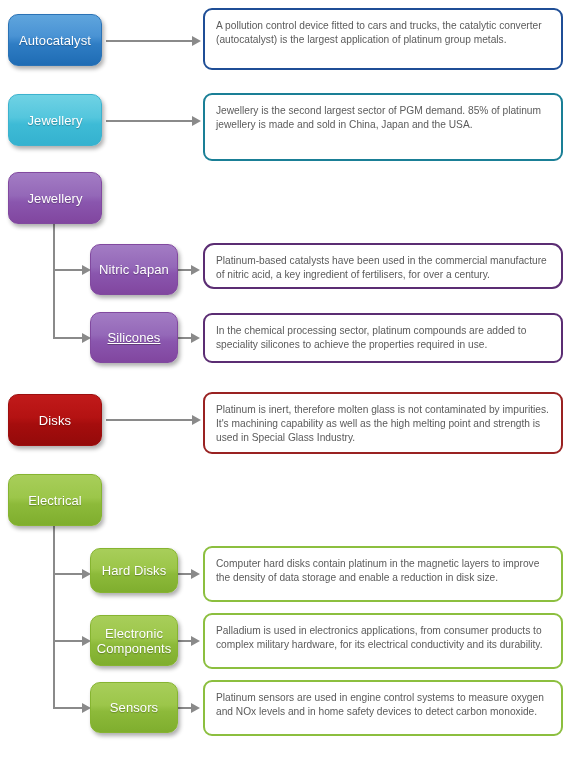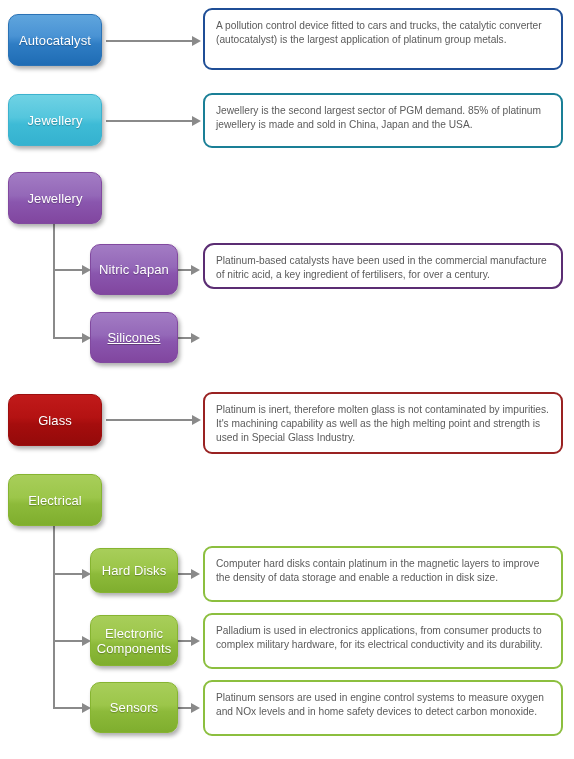--- a/index.html
+++ b/index.html
@@ -117,7 +117,7 @@
     <span class="label">Jewellery</span>
   </div>
 
-  <div class="desc b-teal" style="left:203px; top:93px; width:360px; height:55px;">
+  <div class="desc b-teal" style="left:203px; top:93px; width:360px; height:68px;">
     <span>Jewellery is the second largest sector of PGM demand. 85% of platinum jewellery is made and sold in China, Japan and the USA.</span>
   </div>
 

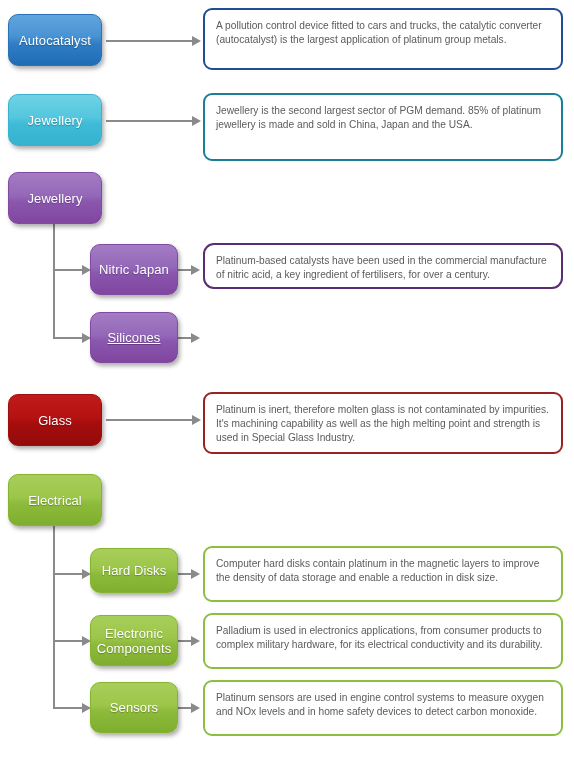--- a/index.html
+++ b/index.html
@@ -149,6 +149,9 @@
   <div class="conn h" style="left:178px; top:337px; width:17px;"></div>
   <div class="arrow" style="left:191px; top:333px;"></div>
 
+  <div class="desc b-purple" style="left:203px; top:313px; width:360px; height:50px;">
+    <span>In the chemical processing sector, platinum compounds are added to speciality silicones to achieve the properties required in use.</span>
+  </div>
 
   <div class="conn h" style="left:106px; top:419px; width:90px;"></div>
   <div class="arrow" style="left:192px; top:415px;"></div>

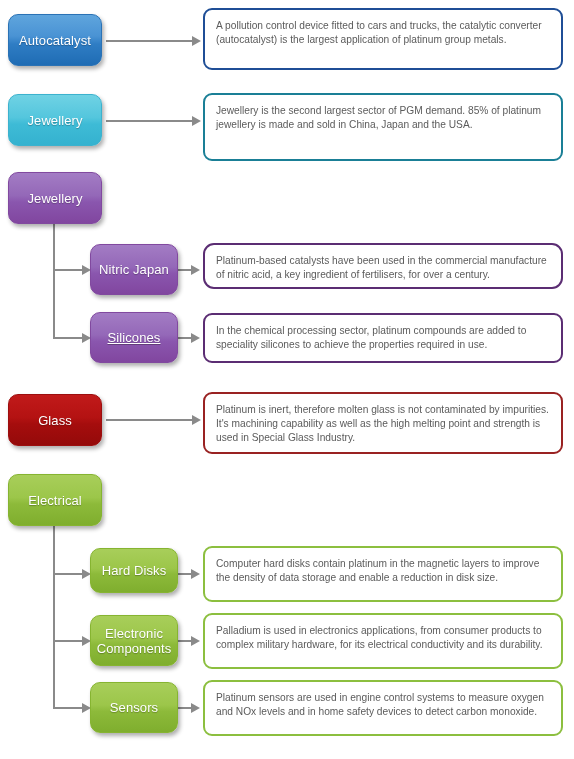--- a/index.html
+++ b/index.html
@@ -157,7 +157,7 @@
   <div class="arrow" style="left:192px; top:415px;"></div>
 
   <div class="node red" style="left:8px; top:394px; width:94px; height:52px;">
-    <span class="label">Glass</span>
+    <span class="label">Disks</span>
   </div>
 
   <div class="desc b-red" style="left:203px; top:392px; width:360px; height:62px;">

